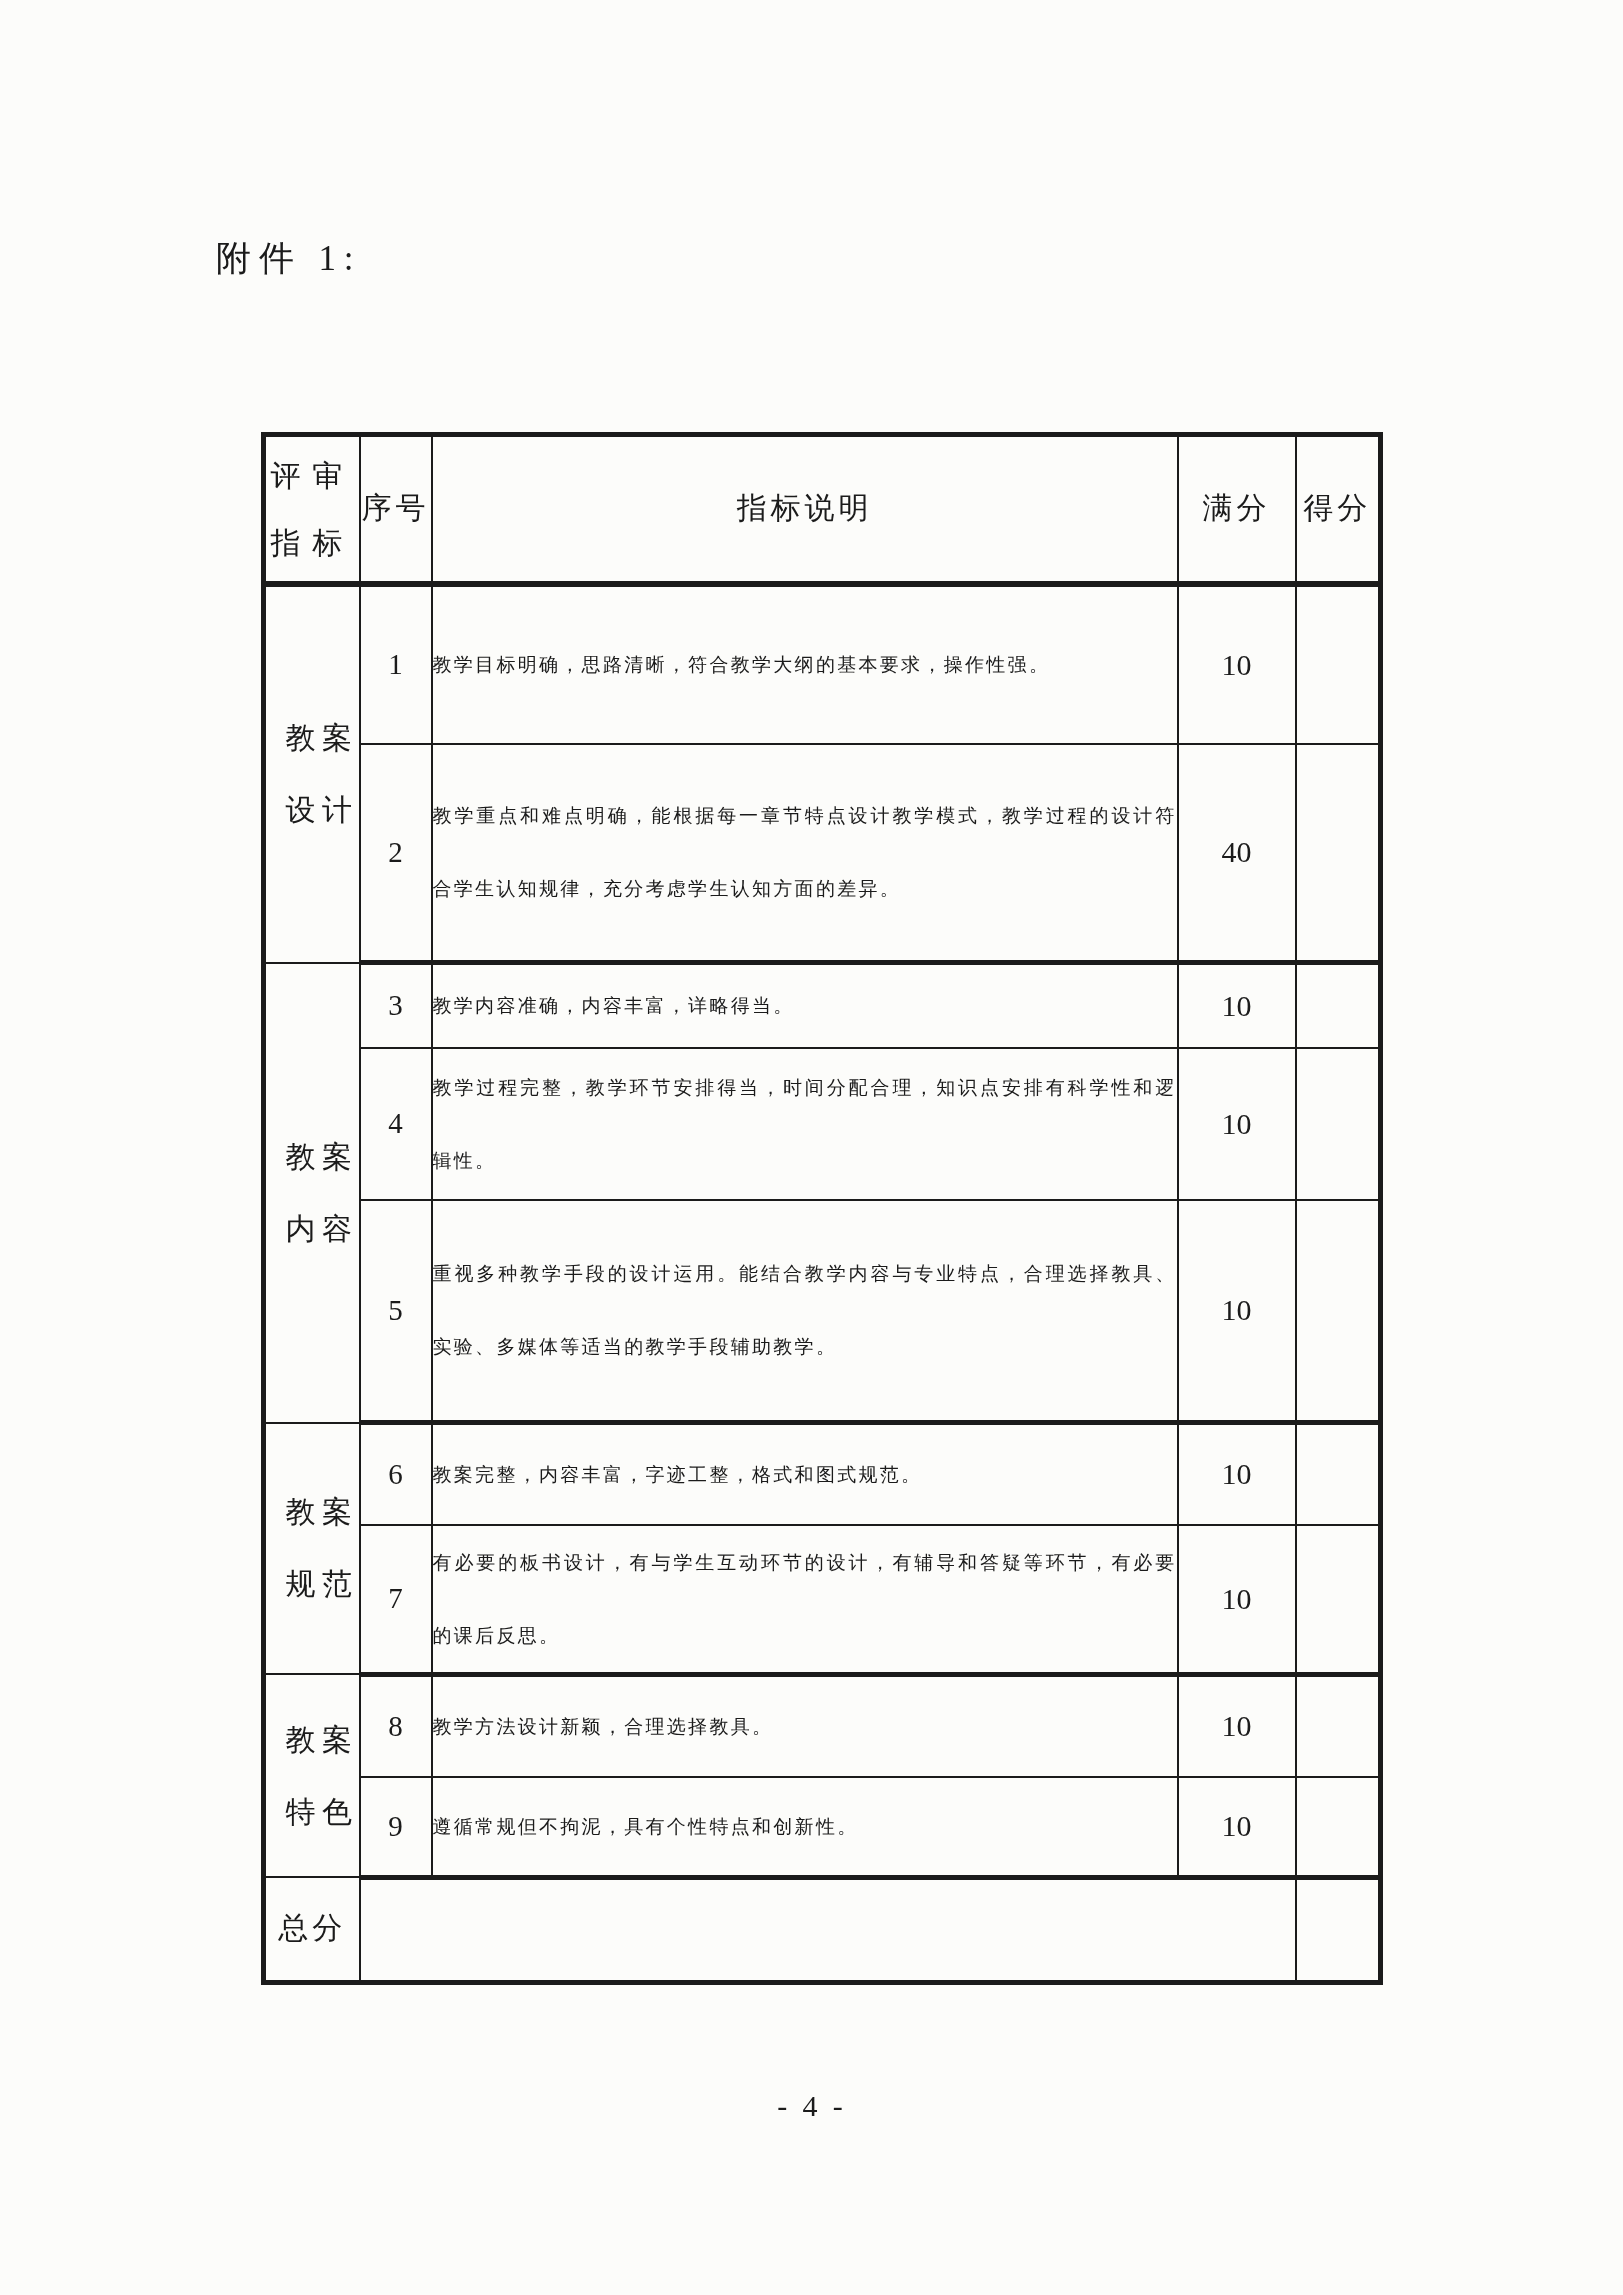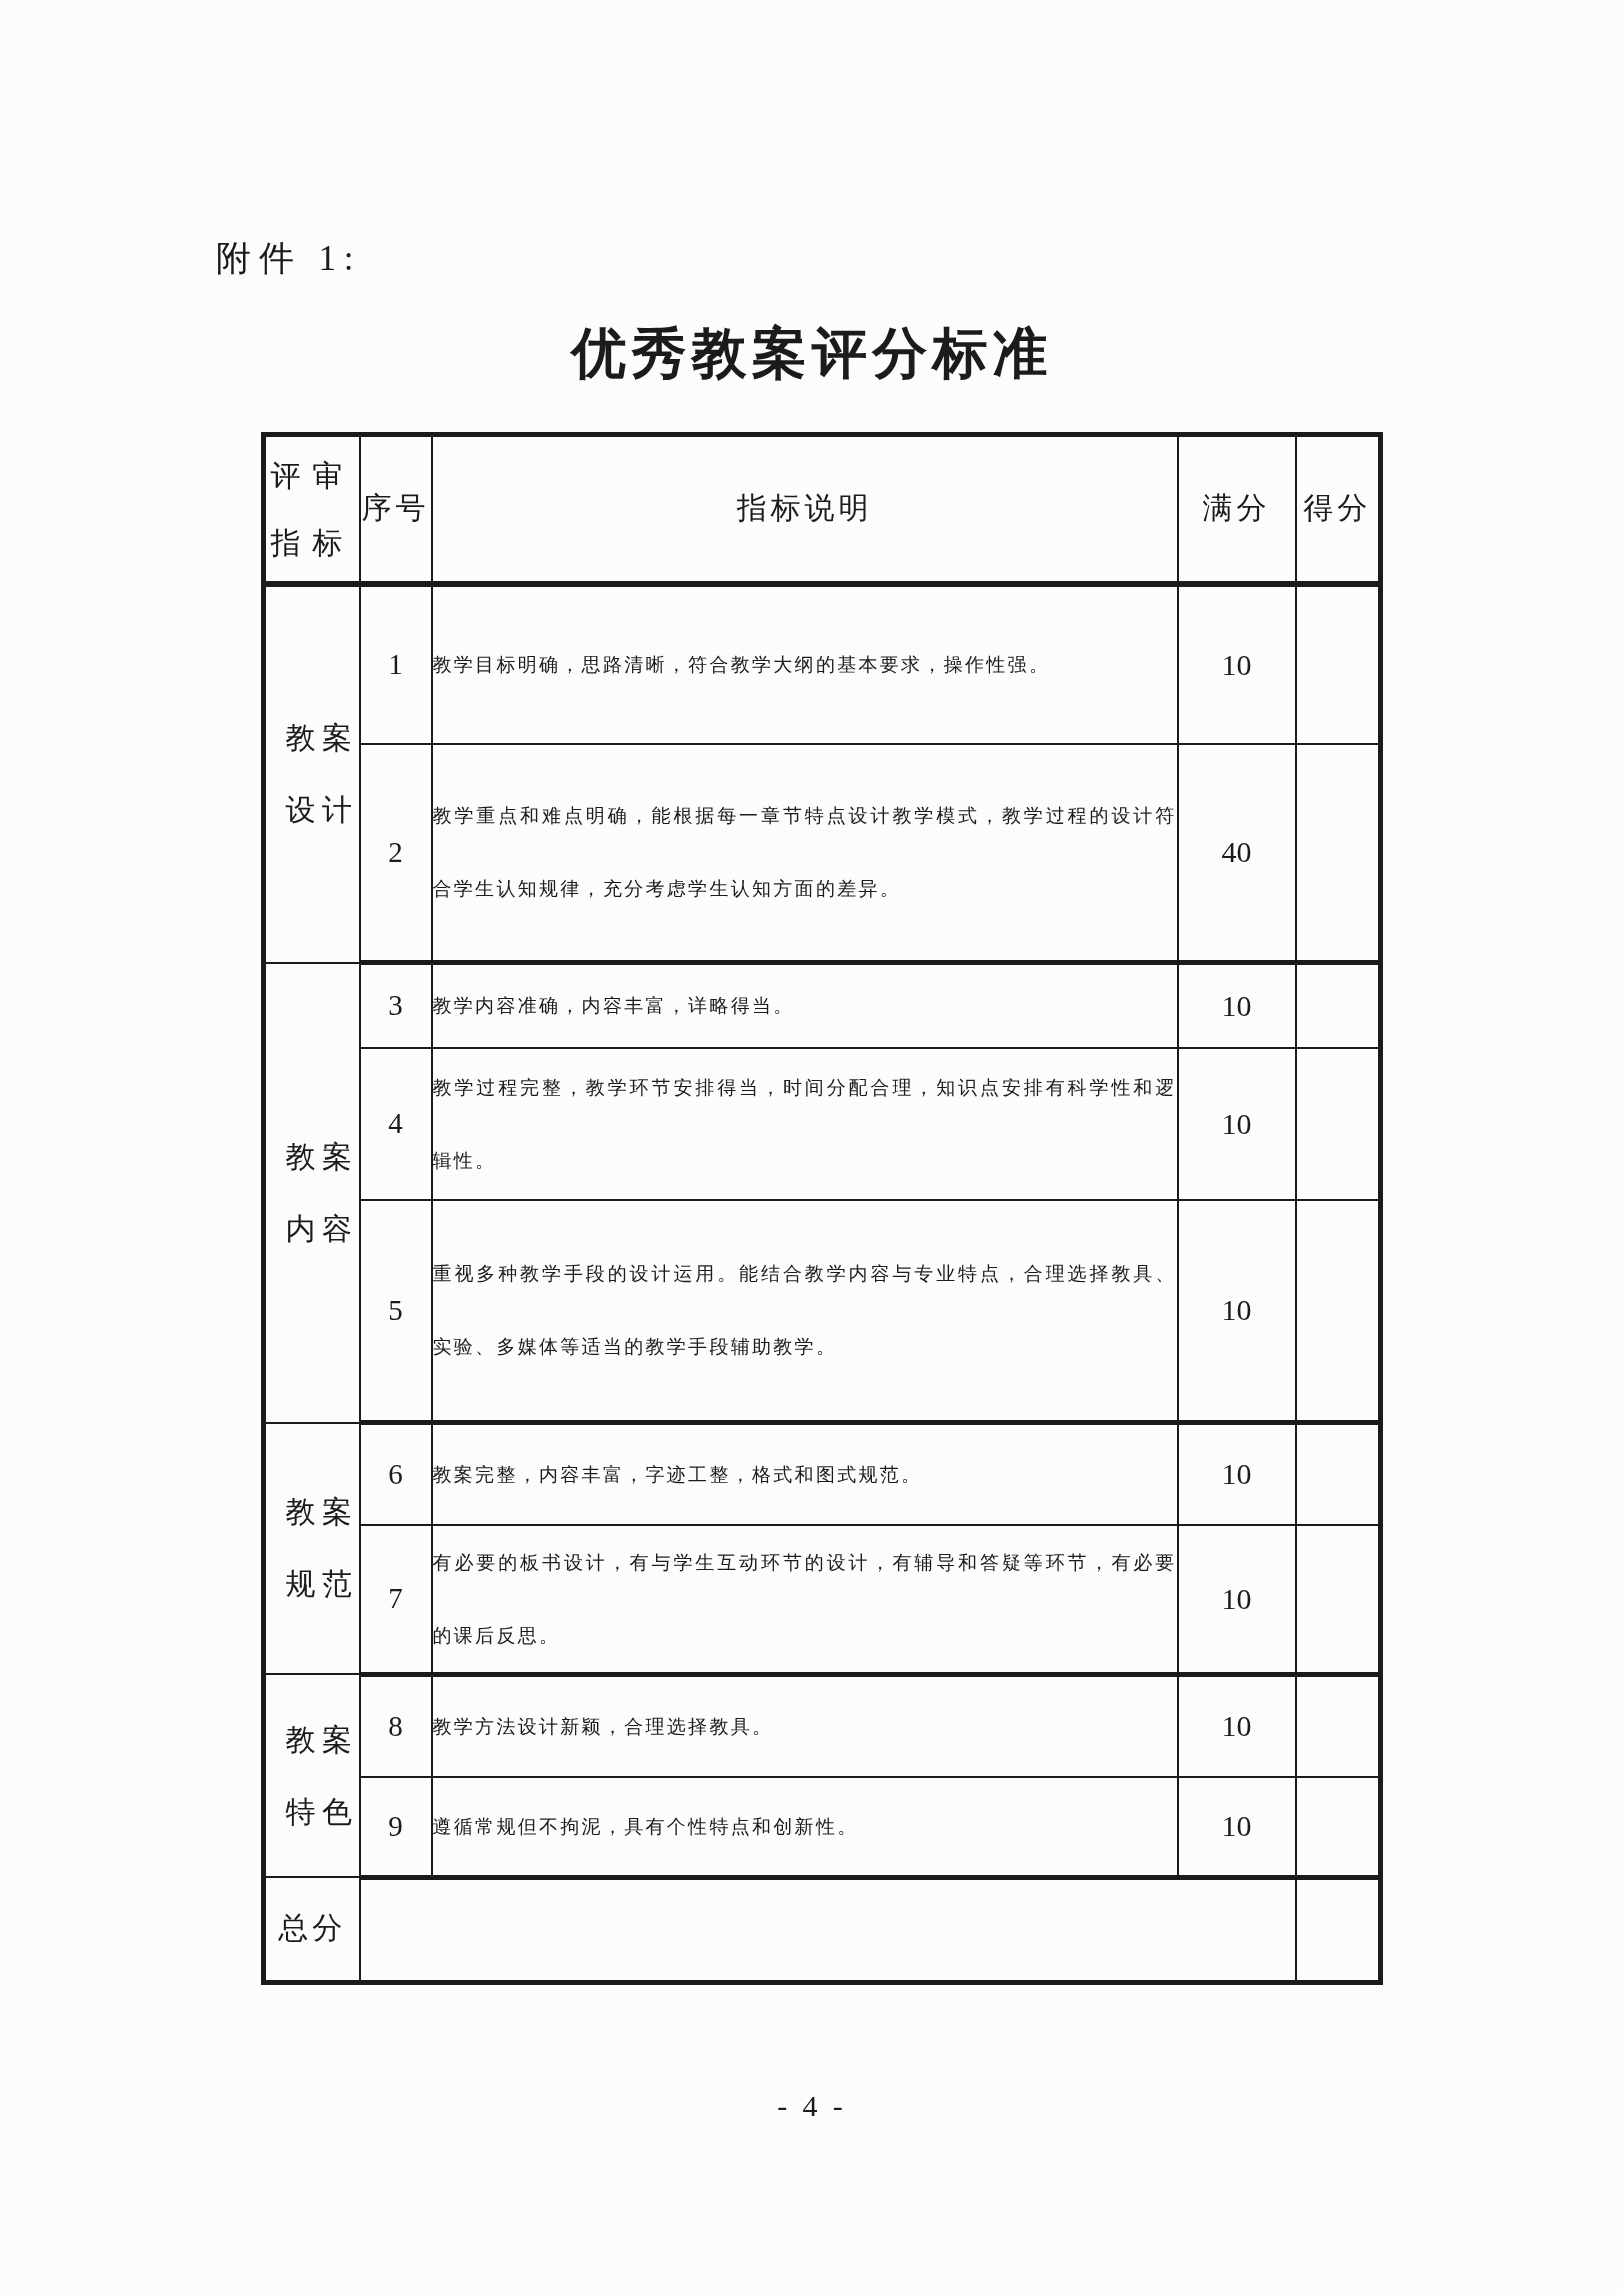--- a/index.html
+++ b/index.html
@@ -60,7 +60,6 @@
 
   <div class="attachment">附件 1:</div>
 
-  <div class="doc-title">优秀教案评分标准</div>
 
   <table class="score-table">
     <colgroup>

